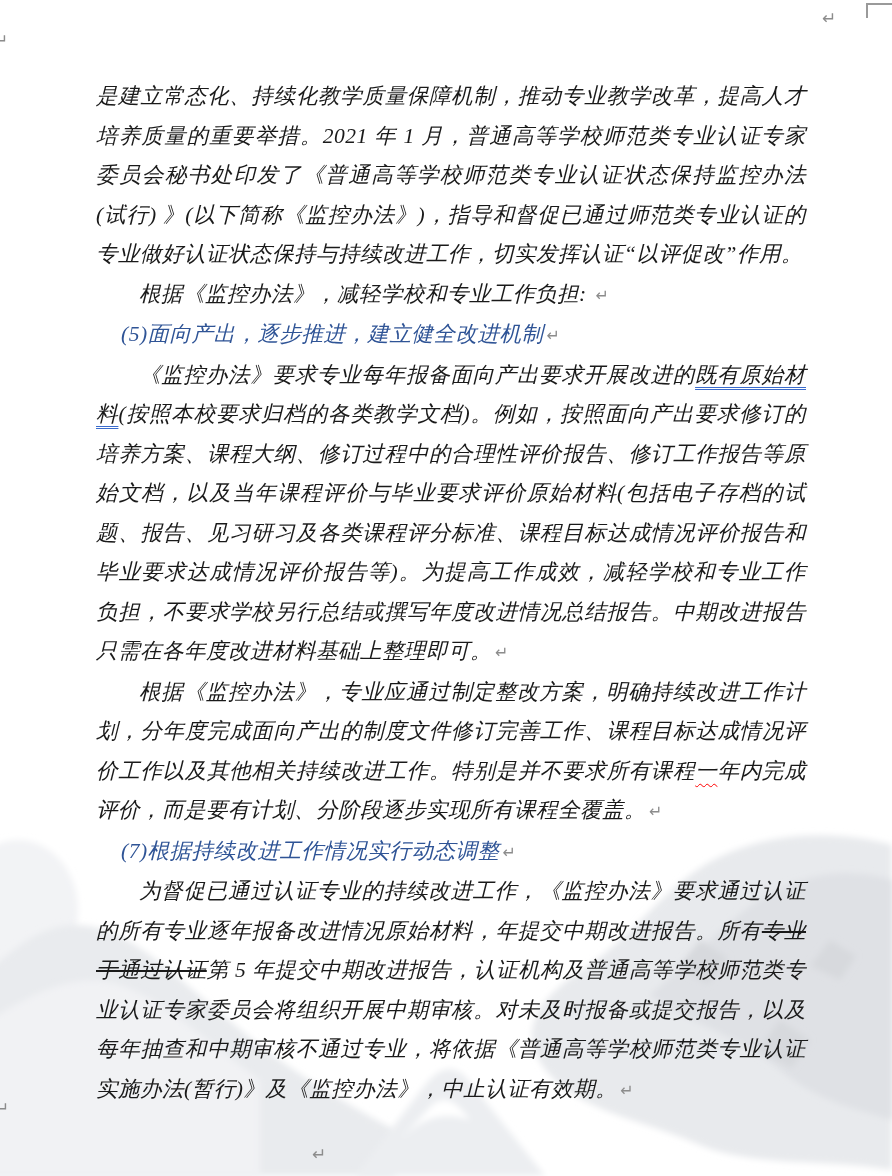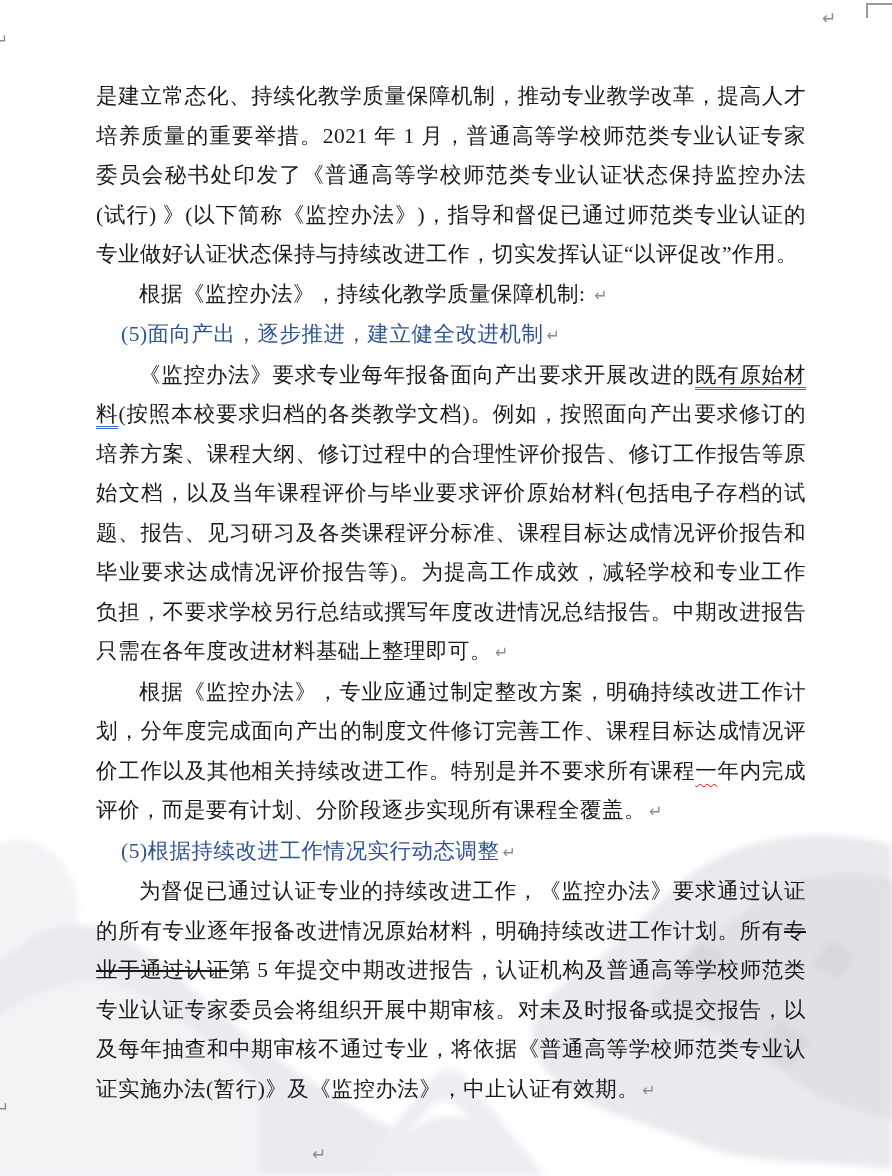--- a/index.html
+++ b/index.html
@@ -33,7 +33,7 @@
     text-align: justify;
     text-align-last: left;
   }
-  .text-area p { margin: 0; padding: 0; }
+  .text-area p { margin: 0; padding: 0; font-style: italic; }
   p.indent { text-indent: 43px; }
   p.heading { color: #2F5496; text-indent: 25px; }
   span.double-underline {

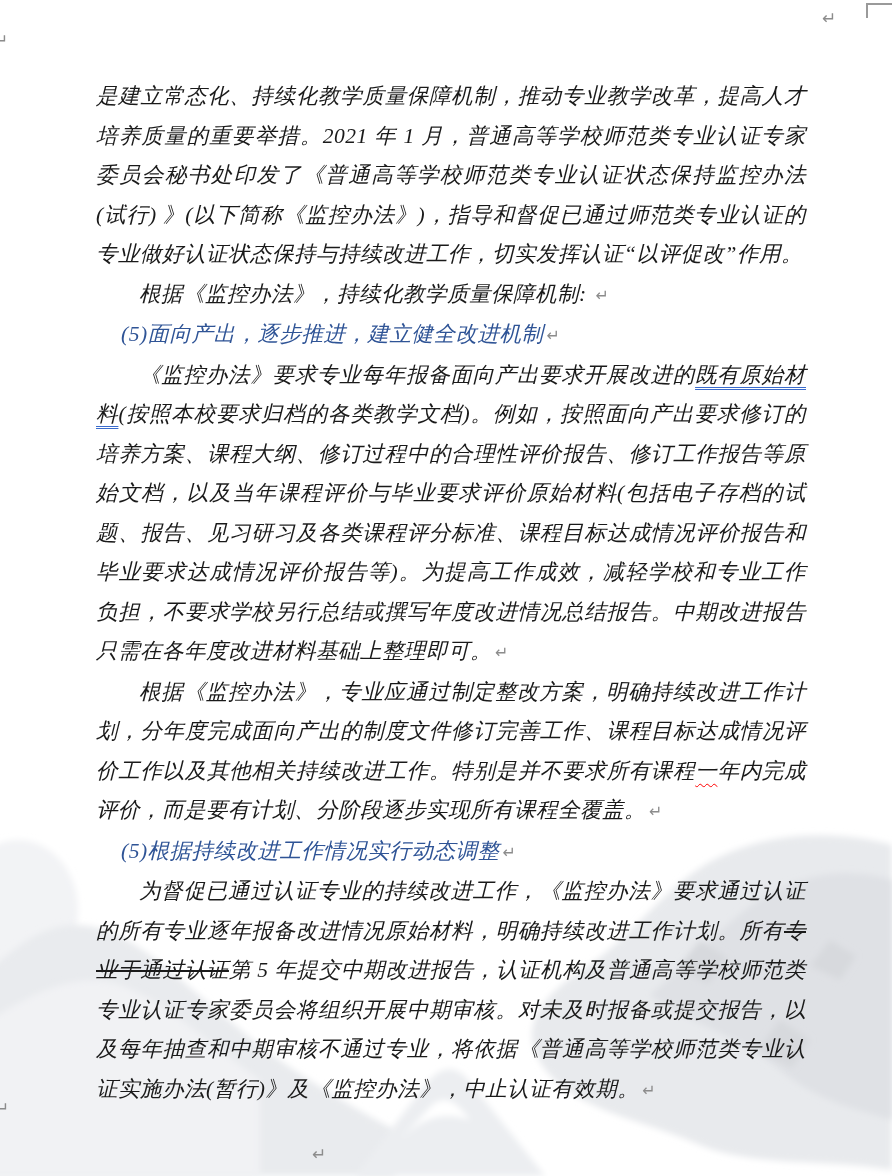--- a/index.html
+++ b/index.html
@@ -114,7 +114,7 @@
 
   <div class="text-area" id="doc">
       <p class=""><span class="normal">是建立常态化、持续化教学质量保障机制，推动专业教学改革，提高人才培养质量的重要举措。2021 年 1 月，普通高等学校师范类专业认证专家委员会秘书处印发了《普通高等学校师范类专业认证状态保持监控办法(试行) 》(以下简称《监控办法》)，指导和督促已通过师范类专业认证的专业做好认证状态保持与持续改进工作，切实发挥认证“以评促改”作用。</span></p>
-      <p class=" indent"><span class="normal">根据《监控办法》，持续化教学质量保障机制: </span><span class="pmark">↵</span></p>
+      <p class=" indent"><span class="normal">根据《监控办法》，减轻学校和专业工作负担: </span><span class="pmark">↵</span></p>
       <p class="heading"><span class="normal">(5)面向产出，逐步推进，建立健全改进机制</span><span class="pmark">↵</span></p>
       <p class=" indent"><span class="normal">《监控办法》要求专业每年报备面向产出要求开展改进的</span><span class="double-underline">既有原始材料</span><span class="normal">(按照本校要求归档的各类教学文档)。例如，按照面向产出要求修订的培养方案、课程大纲、修订过程中的合理性评价报告、修订工作报告等原始文档，以及当年课程评价与毕业要求评价原始材料(包括电子存档的试题、报告、见习研习及各类课程评分标准、课程目标达成情况评价报告和毕业要求达成情况评价报告等)。为提高工作成效，减轻学校和专业工作负担，不要求学校另行总结或撰写年度改进情况总结报告。中期改进报告只需在各年度改进材料基础上整理即可。</span><span class="pmark">↵</span></p>
       <p class=" indent"><span class="normal">根据《监控办法》，专业应通过制定整改方案，明确持续改进工作计划，分年度完成面向产出的制度文件修订完善工作、课程目标达成情况评价工作以及其他相关持续改进工作。特别是并不要求所有课程</span><span class="spellcheck-squiggle">一</span><span class="normal">年内完成评价，而是要有计划、分阶段逐步实现所有课程全覆盖。</span><span class="pmark">↵</span></p>

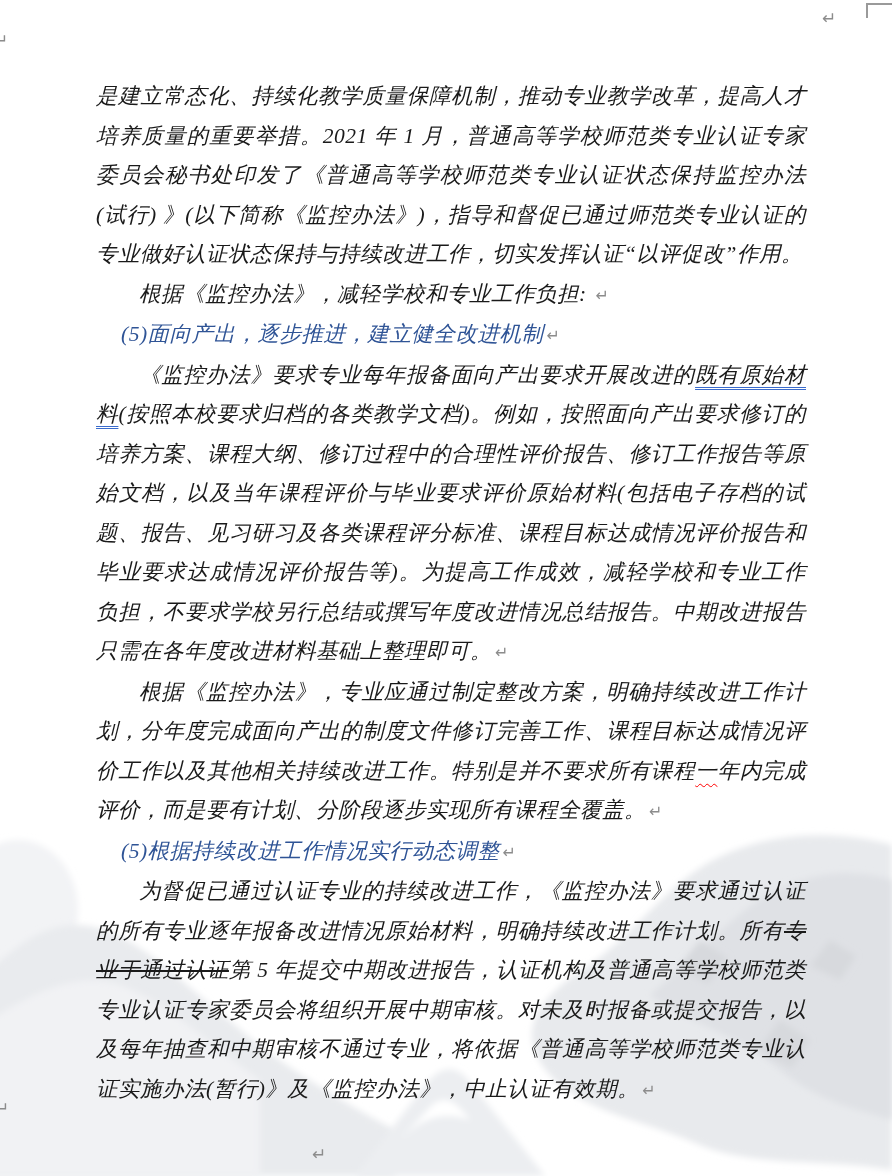--- a/index.html
+++ b/index.html
@@ -118,7 +118,7 @@
       <p class="heading"><span class="normal">(5)面向产出，逐步推进，建立健全改进机制</span><span class="pmark">↵</span></p>
       <p class=" indent"><span class="normal">《监控办法》要求专业每年报备面向产出要求开展改进的</span><span class="double-underline">既有原始材料</span><span class="normal">(按照本校要求归档的各类教学文档)。例如，按照面向产出要求修订的培养方案、课程大纲、修订过程中的合理性评价报告、修订工作报告等原始文档，以及当年课程评价与毕业要求评价原始材料(包括电子存档的试题、报告、见习研习及各类课程评分标准、课程目标达成情况评价报告和毕业要求达成情况评价报告等)。为提高工作成效，减轻学校和专业工作负担，不要求学校另行总结或撰写年度改进情况总结报告。中期改进报告只需在各年度改进材料基础上整理即可。</span><span class="pmark">↵</span></p>
       <p class=" indent"><span class="normal">根据《监控办法》，专业应通过制定整改方案，明确持续改进工作计划，分年度完成面向产出的制度文件修订完善工作、课程目标达成情况评价工作以及其他相关持续改进工作。特别是并不要求所有课程</span><span class="spellcheck-squiggle">一</span><span class="normal">年内完成评价，而是要有计划、分阶段逐步实现所有课程全覆盖。</span><span class="pmark">↵</span></p>
-      <p class="heading"><span class="normal">(5)根据持续改进工作情况实行动态调整</span><span class="pmark">↵</span></p>
+      <p class="heading"><span class="normal">(7)根据持续改进工作情况实行动态调整</span><span class="pmark">↵</span></p>
       <p class=" indent"><span class="normal">为督促已通过认证专业的持续改进工作，《监控办法》要求通过认证的所有专业逐年报备改进情况原始材料，明确持续改进工作计划。所有</span><span class="strikethrough">专业于通过认证</span><span class="normal">第 5 年提交中期改进报告，认证机构及普通高等学校师范类专业认证专家委员会将组织开展中期审核。对未及时报备或提交报告，以及每年抽查和中期审核不通过专业，将依据《普通高等学校师范类专业认证实施办法(暂行)》及《监控办法》，中止认证有效期。</span><span class="pmark">↵</span></p>
     </div>
 

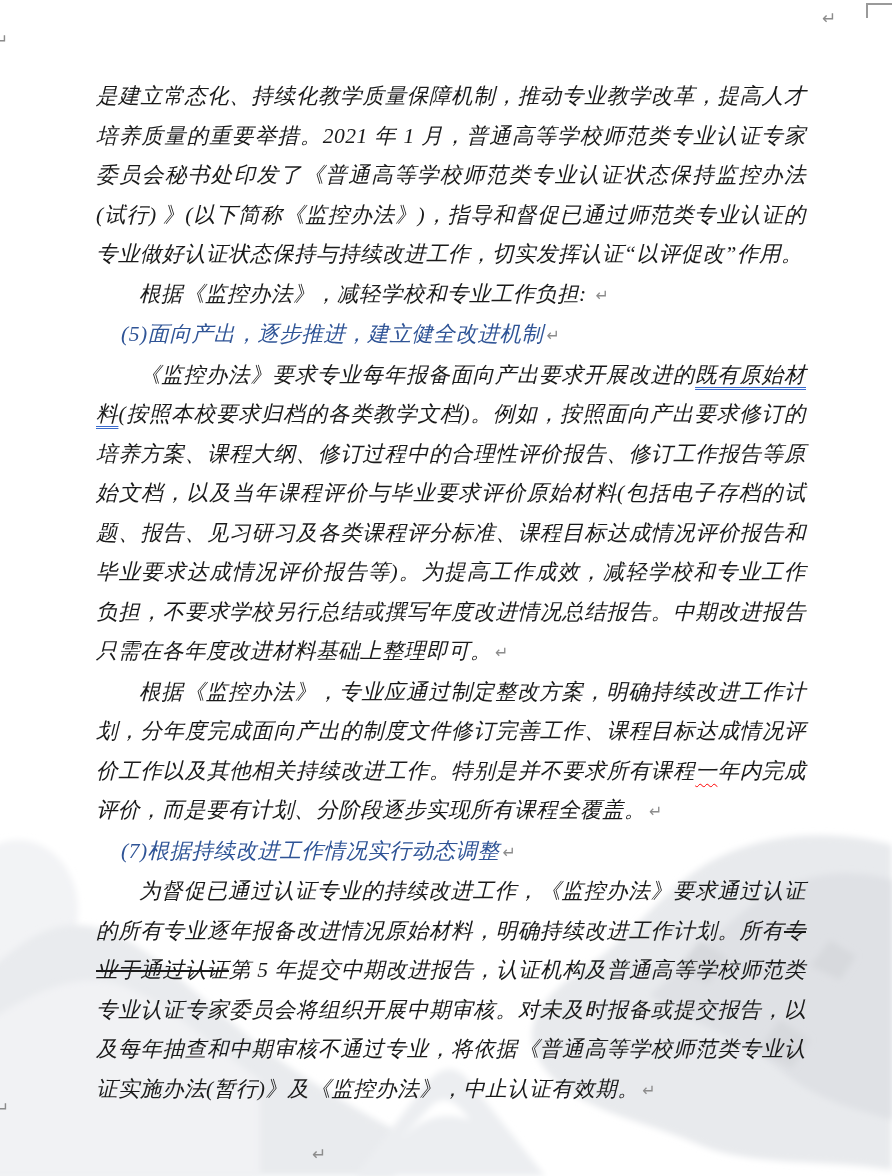--- a/index.html
+++ b/index.html
@@ -119,7 +119,7 @@
       <p class=" indent"><span class="normal">《监控办法》要求专业每年报备面向产出要求开展改进的</span><span class="double-underline">既有原始材料</span><span class="normal">(按照本校要求归档的各类教学文档)。例如，按照面向产出要求修订的培养方案、课程大纲、修订过程中的合理性评价报告、修订工作报告等原始文档，以及当年课程评价与毕业要求评价原始材料(包括电子存档的试题、报告、见习研习及各类课程评分标准、课程目标达成情况评价报告和毕业要求达成情况评价报告等)。为提高工作成效，减轻学校和专业工作负担，不要求学校另行总结或撰写年度改进情况总结报告。中期改进报告只需在各年度改进材料基础上整理即可。</span><span class="pmark">↵</span></p>
       <p class=" indent"><span class="normal">根据《监控办法》，专业应通过制定整改方案，明确持续改进工作计划，分年度完成面向产出的制度文件修订完善工作、课程目标达成情况评价工作以及其他相关持续改进工作。特别是并不要求所有课程</span><span class="spellcheck-squiggle">一</span><span class="normal">年内完成评价，而是要有计划、分阶段逐步实现所有课程全覆盖。</span><span class="pmark">↵</span></p>
       <p class="heading"><span class="normal">(7)根据持续改进工作情况实行动态调整</span><span class="pmark">↵</span></p>
-      <p class=" indent"><span class="normal">为督促已通过认证专业的持续改进工作，《监控办法》要求通过认证的所有专业逐年报备改进情况原始材料，明确持续改进工作计划。所有</span><span class="strikethrough">专业于通过认证</span><span class="normal">第 5 年提交中期改进报告，认证机构及普通高等学校师范类专业认证专家委员会将组织开展中期审核。对未及时报备或提交报告，以及每年抽查和中期审核不通过专业，将依据《普通高等学校师范类专业认证实施办法(暂行)》及《监控办法》，中止认证有效期。</span><span class="pmark">↵</span></p>
+      <p class=" indent"><span class="normal">为督促已通过认证专业的持续改进工作，《监控办法》要求通过认证的所有专业逐年报备改进情况原始材料，年提交中期改进报告。所有</span><span class="strikethrough">专业于通过认证</span><span class="normal">第 5 年提交中期改进报告，认证机构及普通高等学校师范类专业认证专家委员会将组织开展中期审核。对未及时报备或提交报告，以及每年抽查和中期审核不通过专业，将依据《普通高等学校师范类专业认证实施办法(暂行)》及《监控办法》，中止认证有效期。</span><span class="pmark">↵</span></p>
     </div>
 
   <div class="corner-mark"></div>

